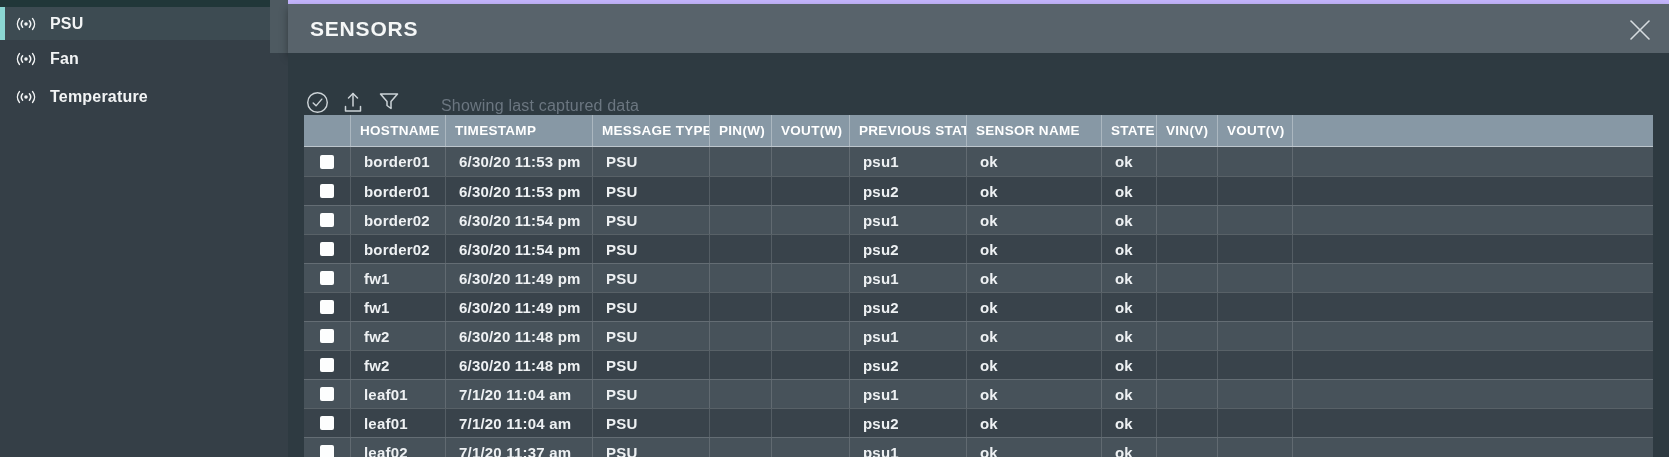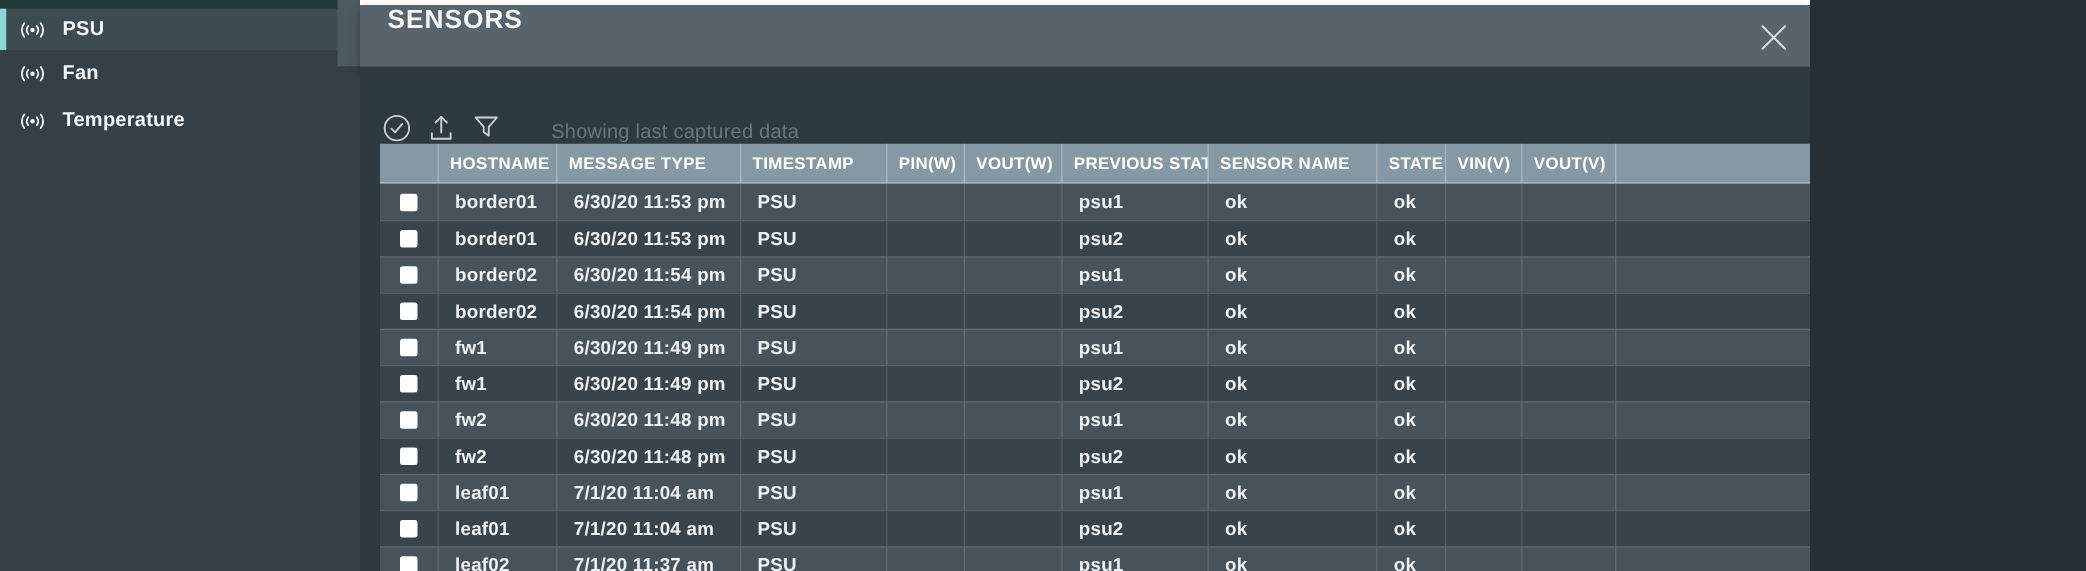--- a/index.html
+++ b/index.html
@@ -5,7 +5,7 @@
   * { margin:0; padding:0; box-sizing:border-box; }
   html,body { width:1669px; height:457px; overflow:hidden; }
   body { font-family:"Liberation Sans", sans-serif; background:#272f35; }
-  .app { position:relative; width:1448px; height:457px; background:#ffffff; overflow:hidden;text-decoration:underline; }
+  .app { position:relative; width:1669px; height:457px; background:#c4b5fd; overflow:hidden;text-decoration:underline; }
 
   
   .sidebar { position:absolute; left:0; top:0; width:288px; height:100%; background:#353f47; }

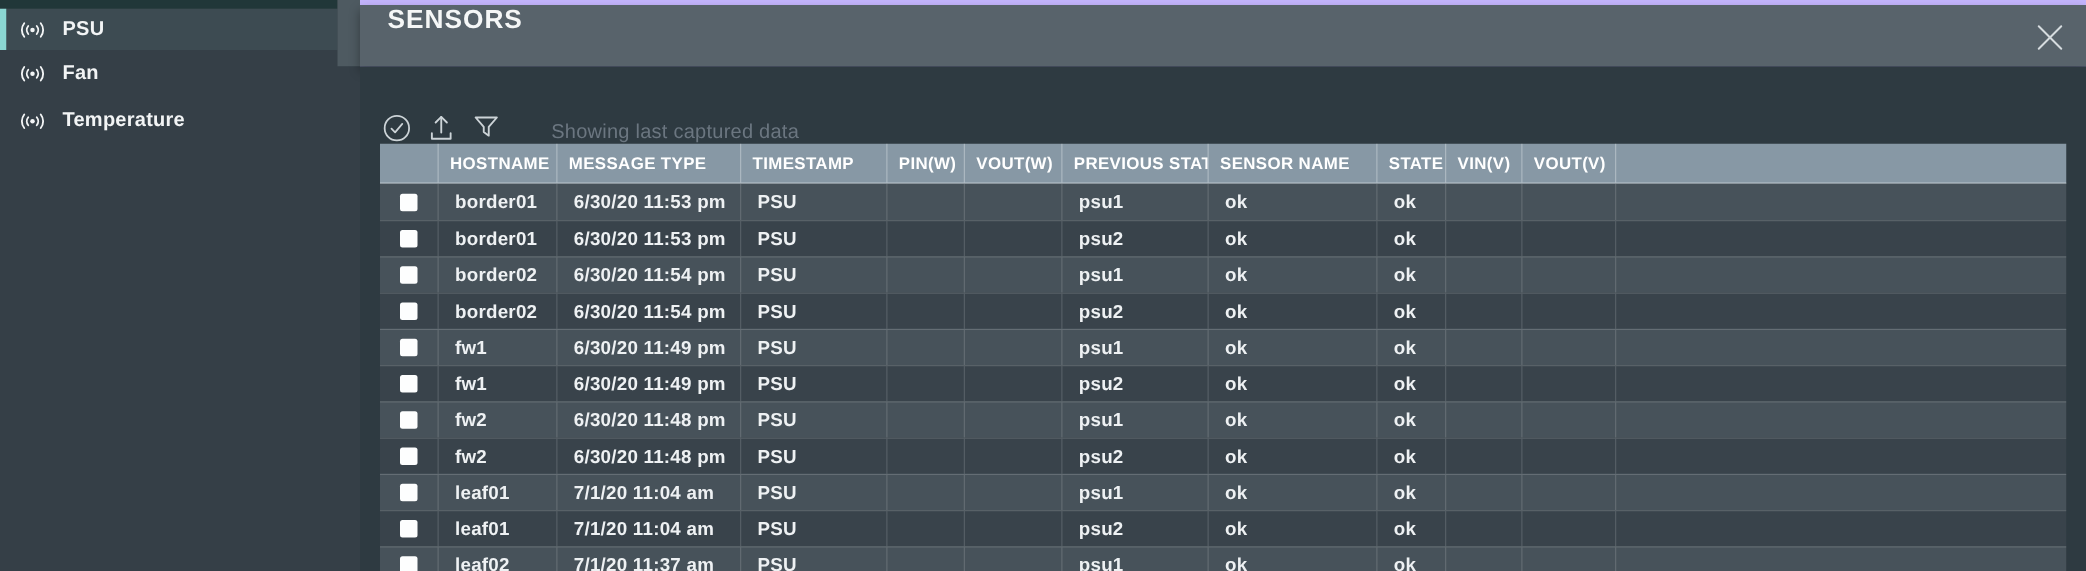--- a/index.html
+++ b/index.html
@@ -20,7 +20,7 @@
   
   .main { position:absolute; left:288px; top:0; right:0; height:100%; }
   .panel-header { position:absolute; top:4px; left:0; right:0; height:49px; background:#58636b;
-                  box-shadow:0 4px 8px rgba(0,0,0,.35); display:flex; }
+                  box-shadow:0 4px 8px rgba(0,0,0,.35); display:flex; align-items:center; }
   .panel-title { color:#f5f7f7; font-size:21px; font-weight:600; letter-spacing:.8px; padding-left:22px; }
   .close-btn { position:absolute; right:14px; top:11px; width:30px; height:30px; background:none; border:none;
                cursor:pointer; display:flex; align-items:center; justify-content:center; }

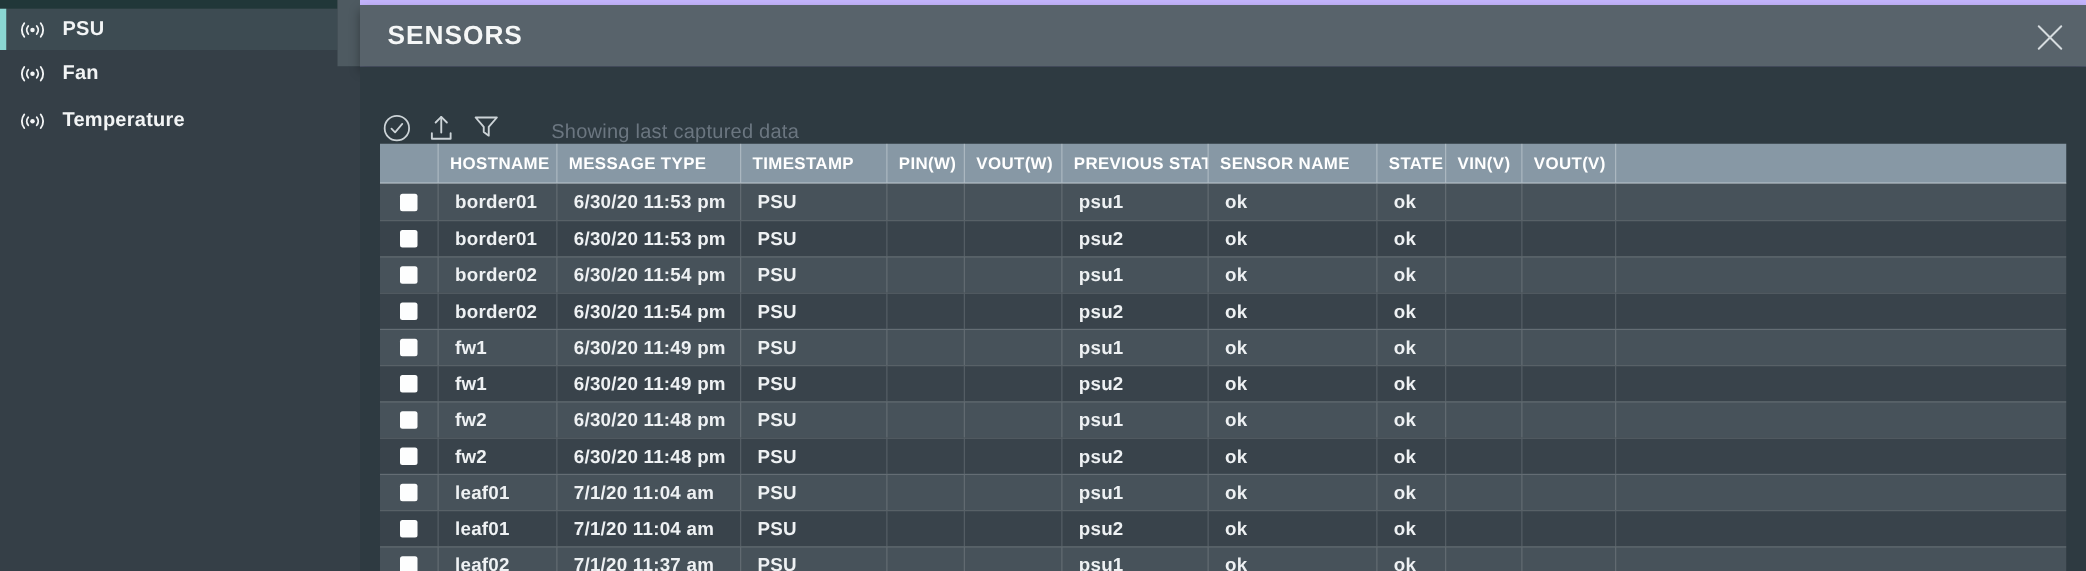--- a/index.html
+++ b/index.html
@@ -137,8 +137,8 @@
         <div class="thead" id="thead">
             <div class="th"></div>
             <div class="th">HOSTNAME</div>
+            <div class="th">TIMESTAMP</div>
             <div class="th">MESSAGE TYPE</div>
-            <div class="th">TIMESTAMP</div>
             <div class="th">PIN(W)</div>
             <div class="th">VOUT(W)</div>
             <div class="th">PREVIOUS STATE</div>

